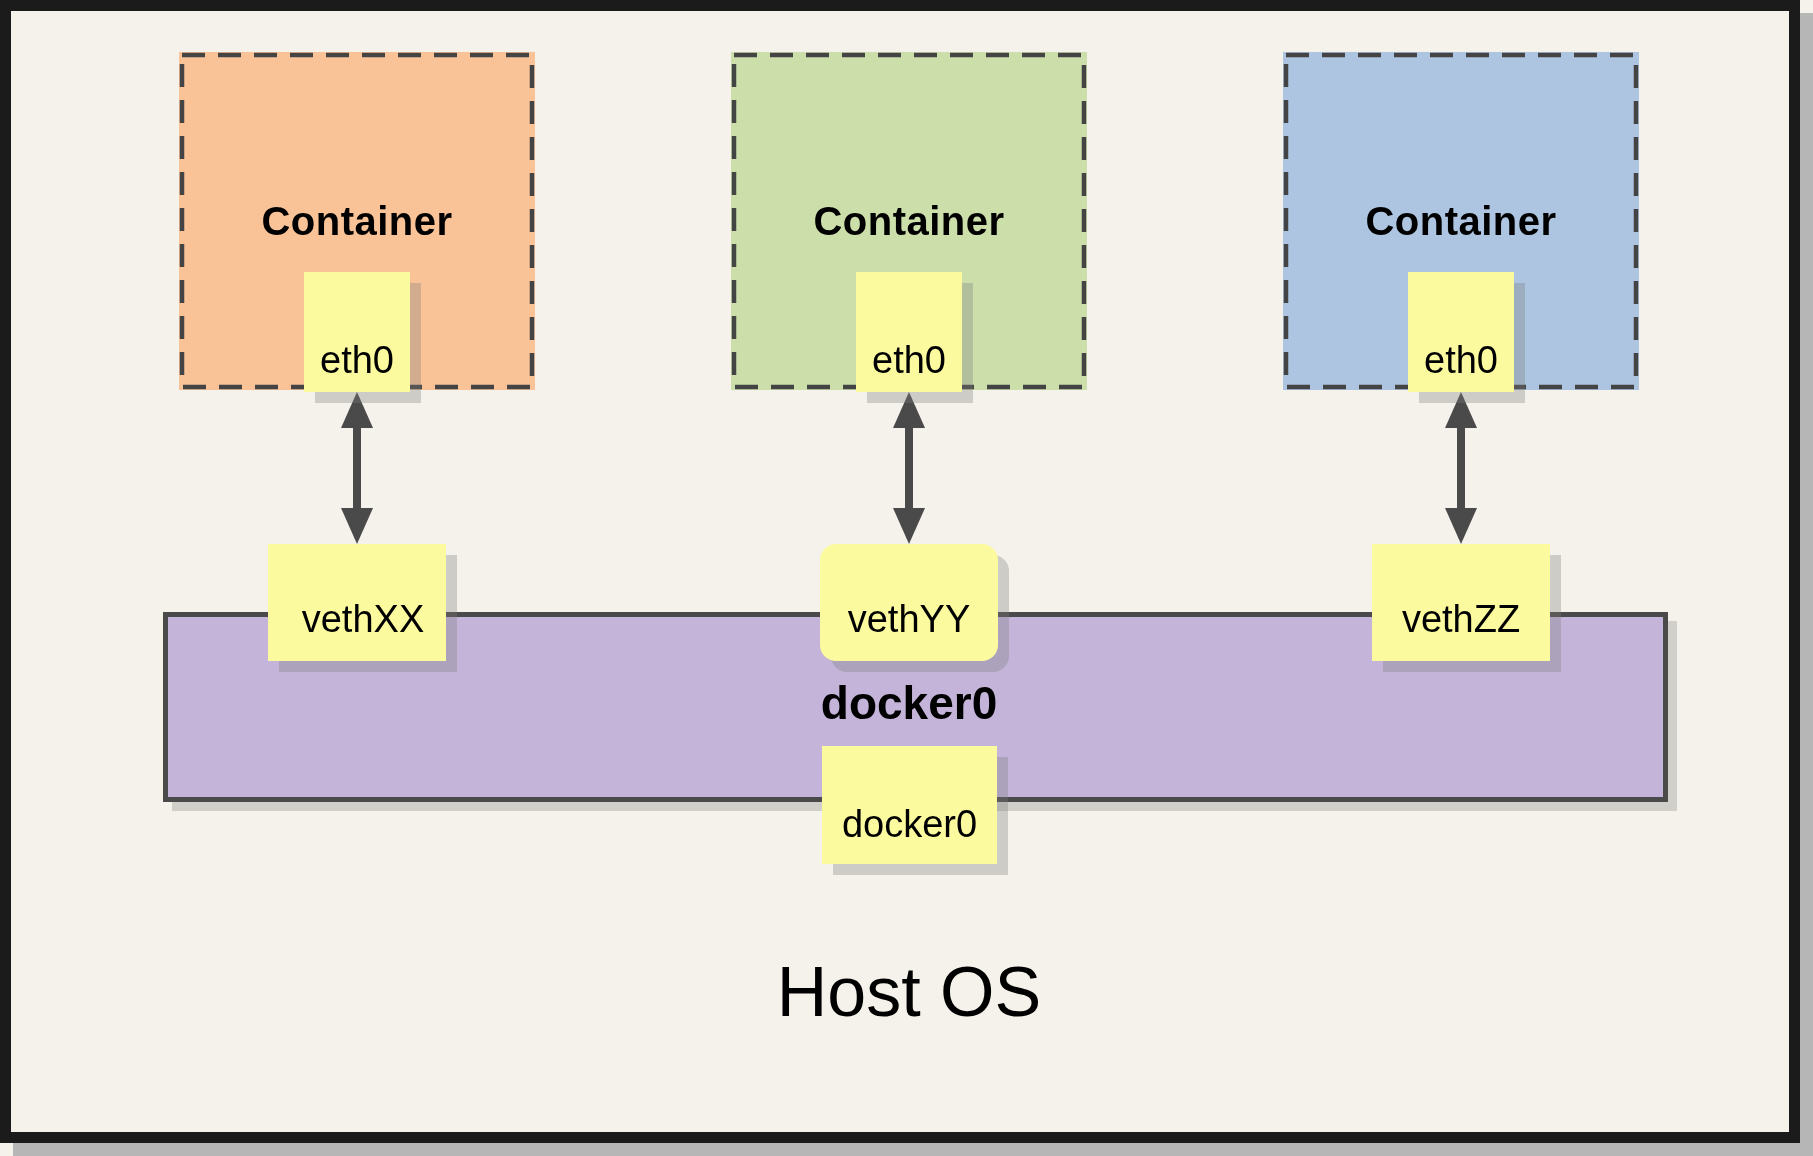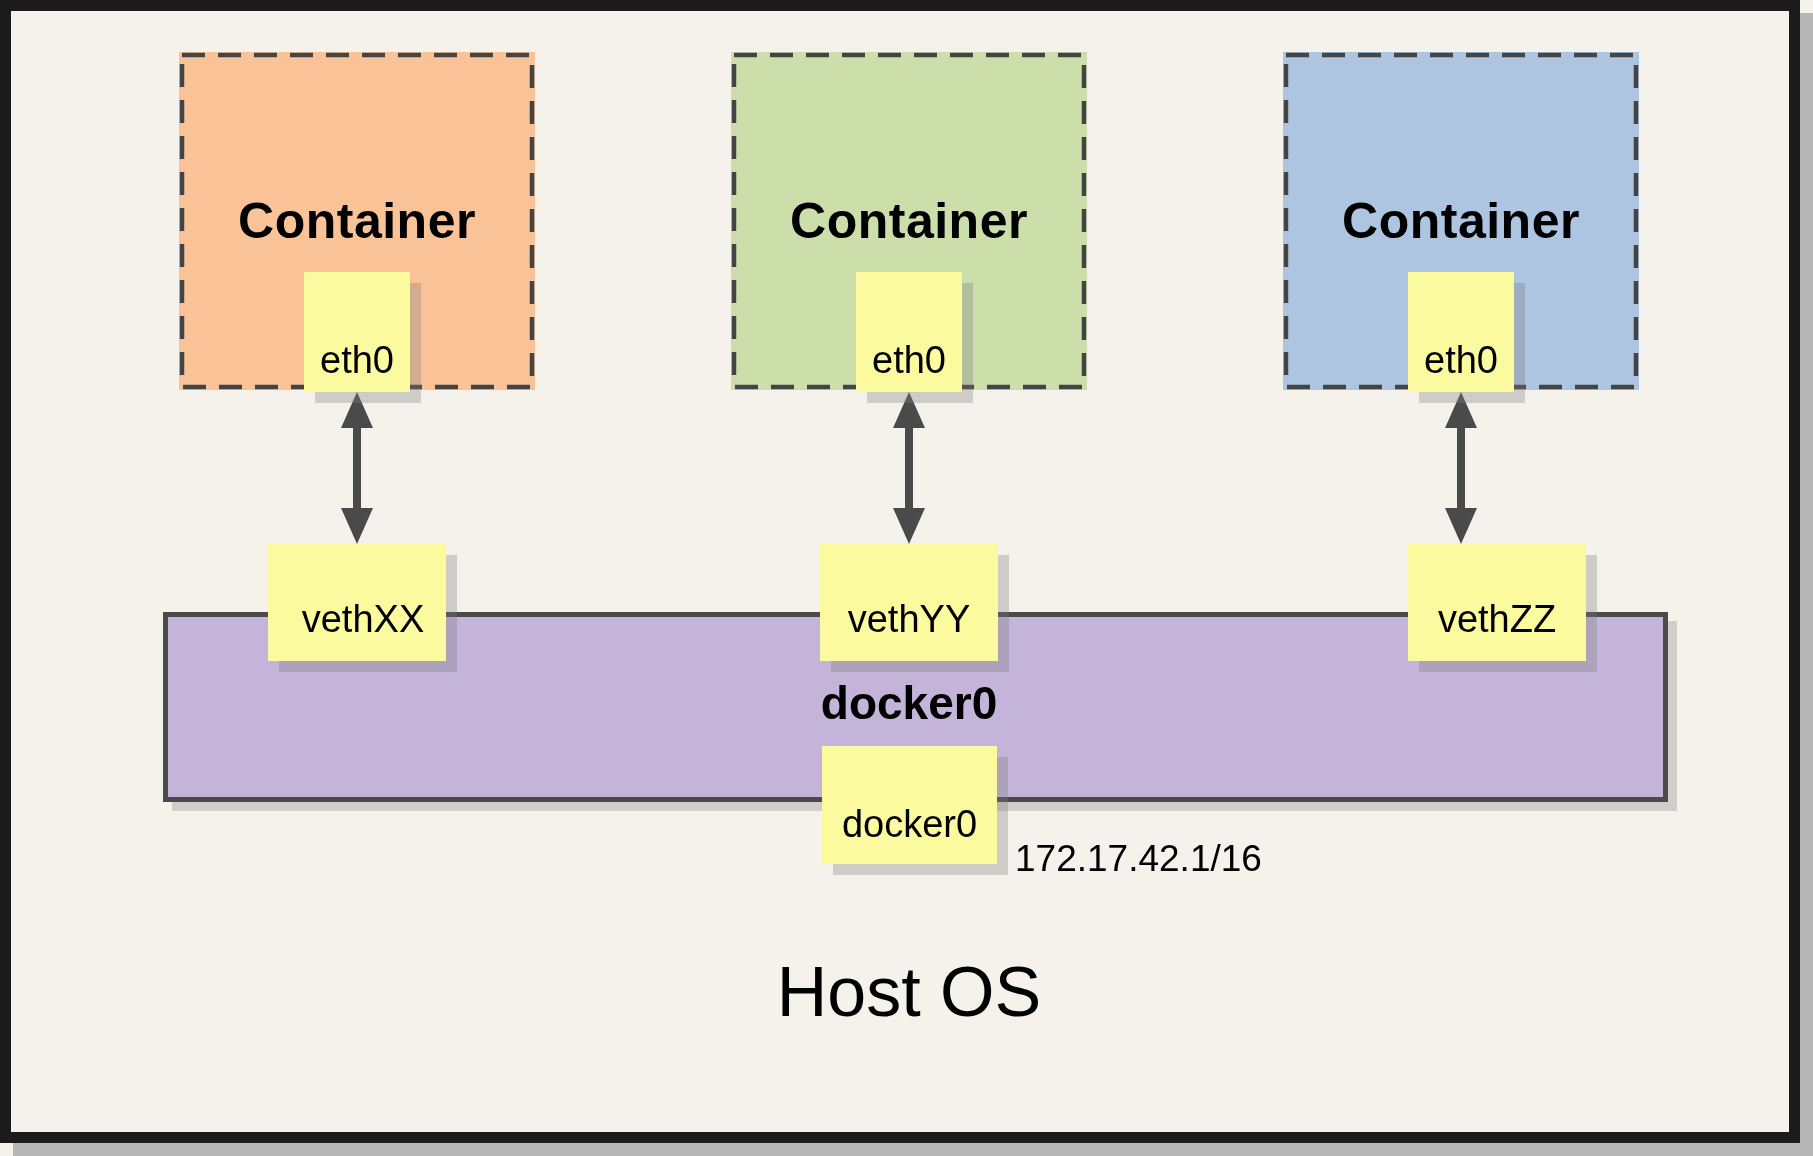--- a/index.html
+++ b/index.html
@@ -18,7 +18,7 @@
   }
   .container-box svg { position:absolute; left:0; top:0; }
   .c1 { left:179px; } .c2 { left:731px; } .c3 { left:1283px; }
-  .container-label { font-size:50px; font-weight:bold; letter-spacing:0.5px; position:relative; }
+  .container-label { font-size:40px; font-weight:bold; letter-spacing:0.5px; position:relative; }
   .note {
     position:absolute; background:#fcfa9e;
     box-shadow:11px 11px 0 rgba(125,125,125,0.32);

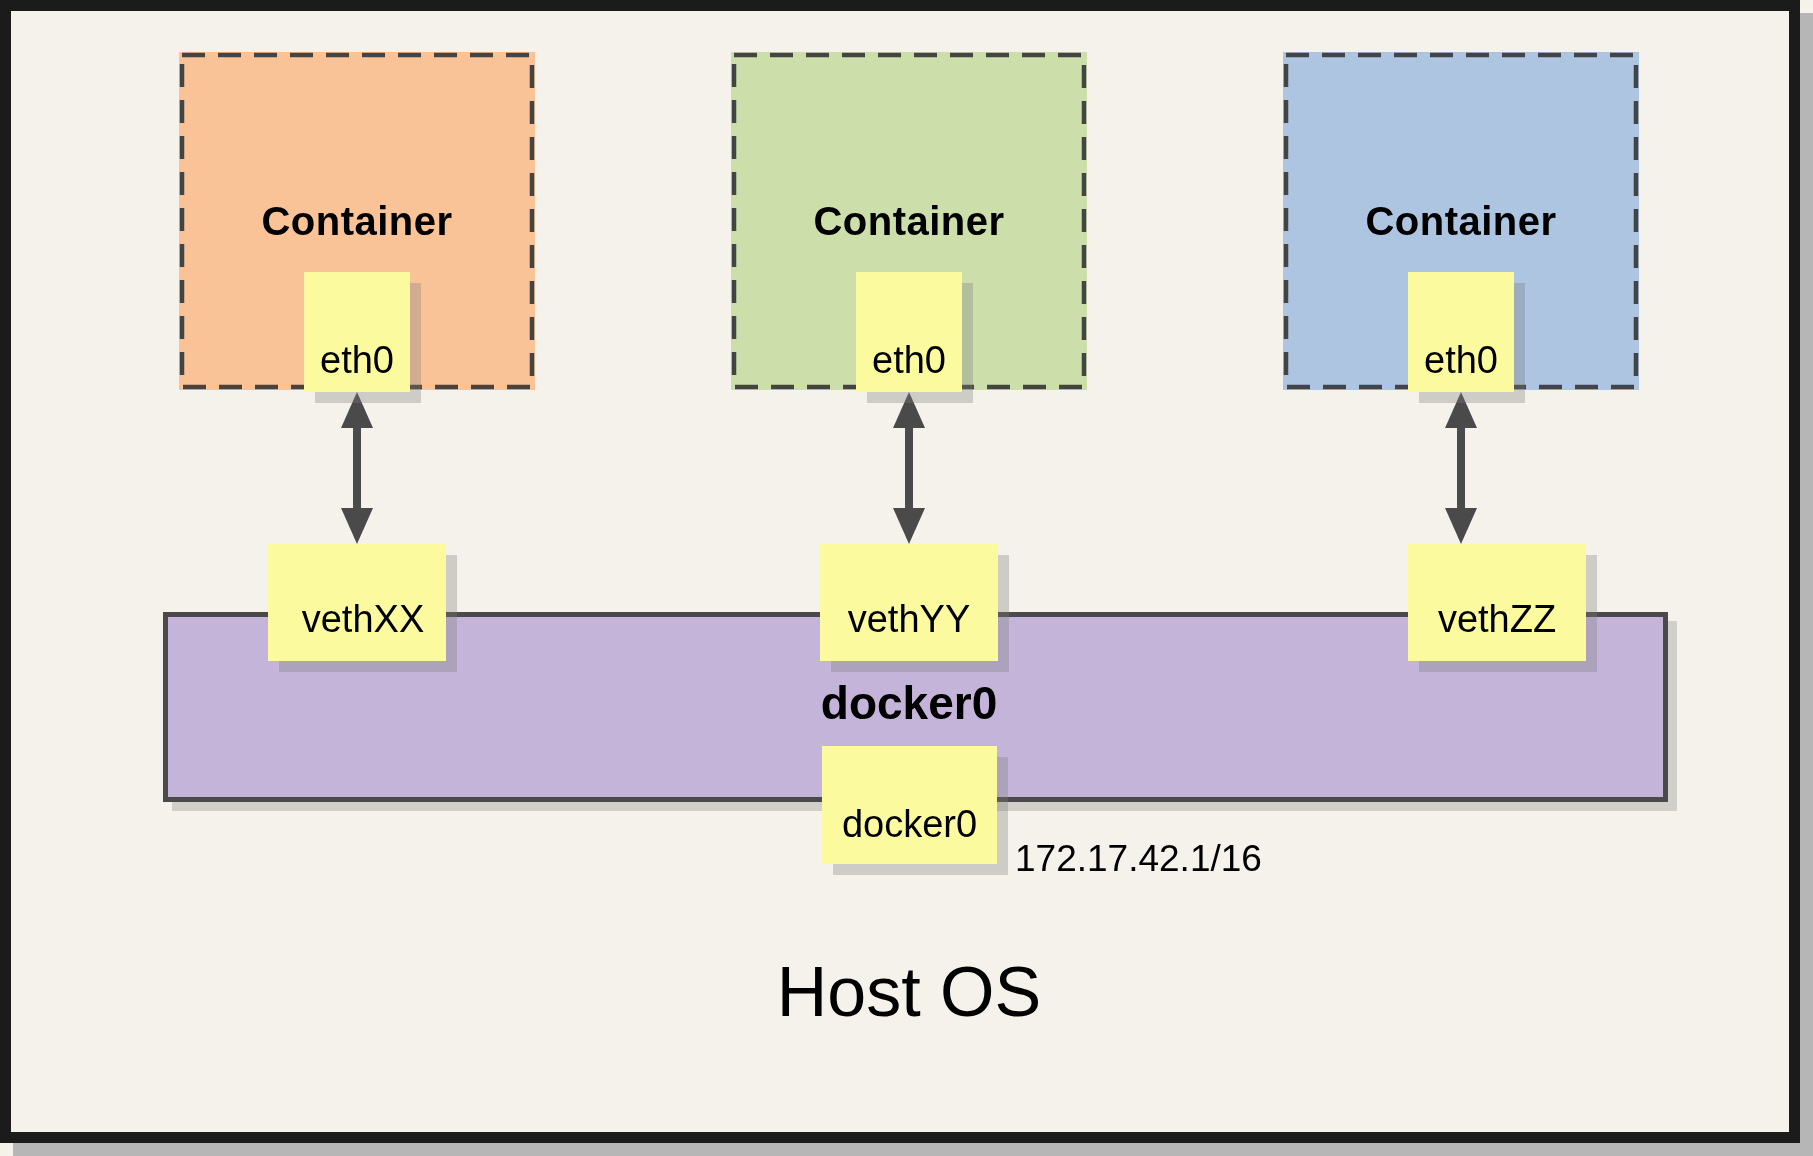--- a/index.html
+++ b/index.html
@@ -97,7 +97,7 @@
     <div class="shaft"></div>
     <div class="head-down"></div>
   </div>
-  <div class="note veth-note v2" style="background: rgb(252, 250, 158);">
+  <div class="note veth-note v2" style="background: rgb(252, 250, 158); border-radius: 16px;">
     <span>vethYY</span>
   </div>
 

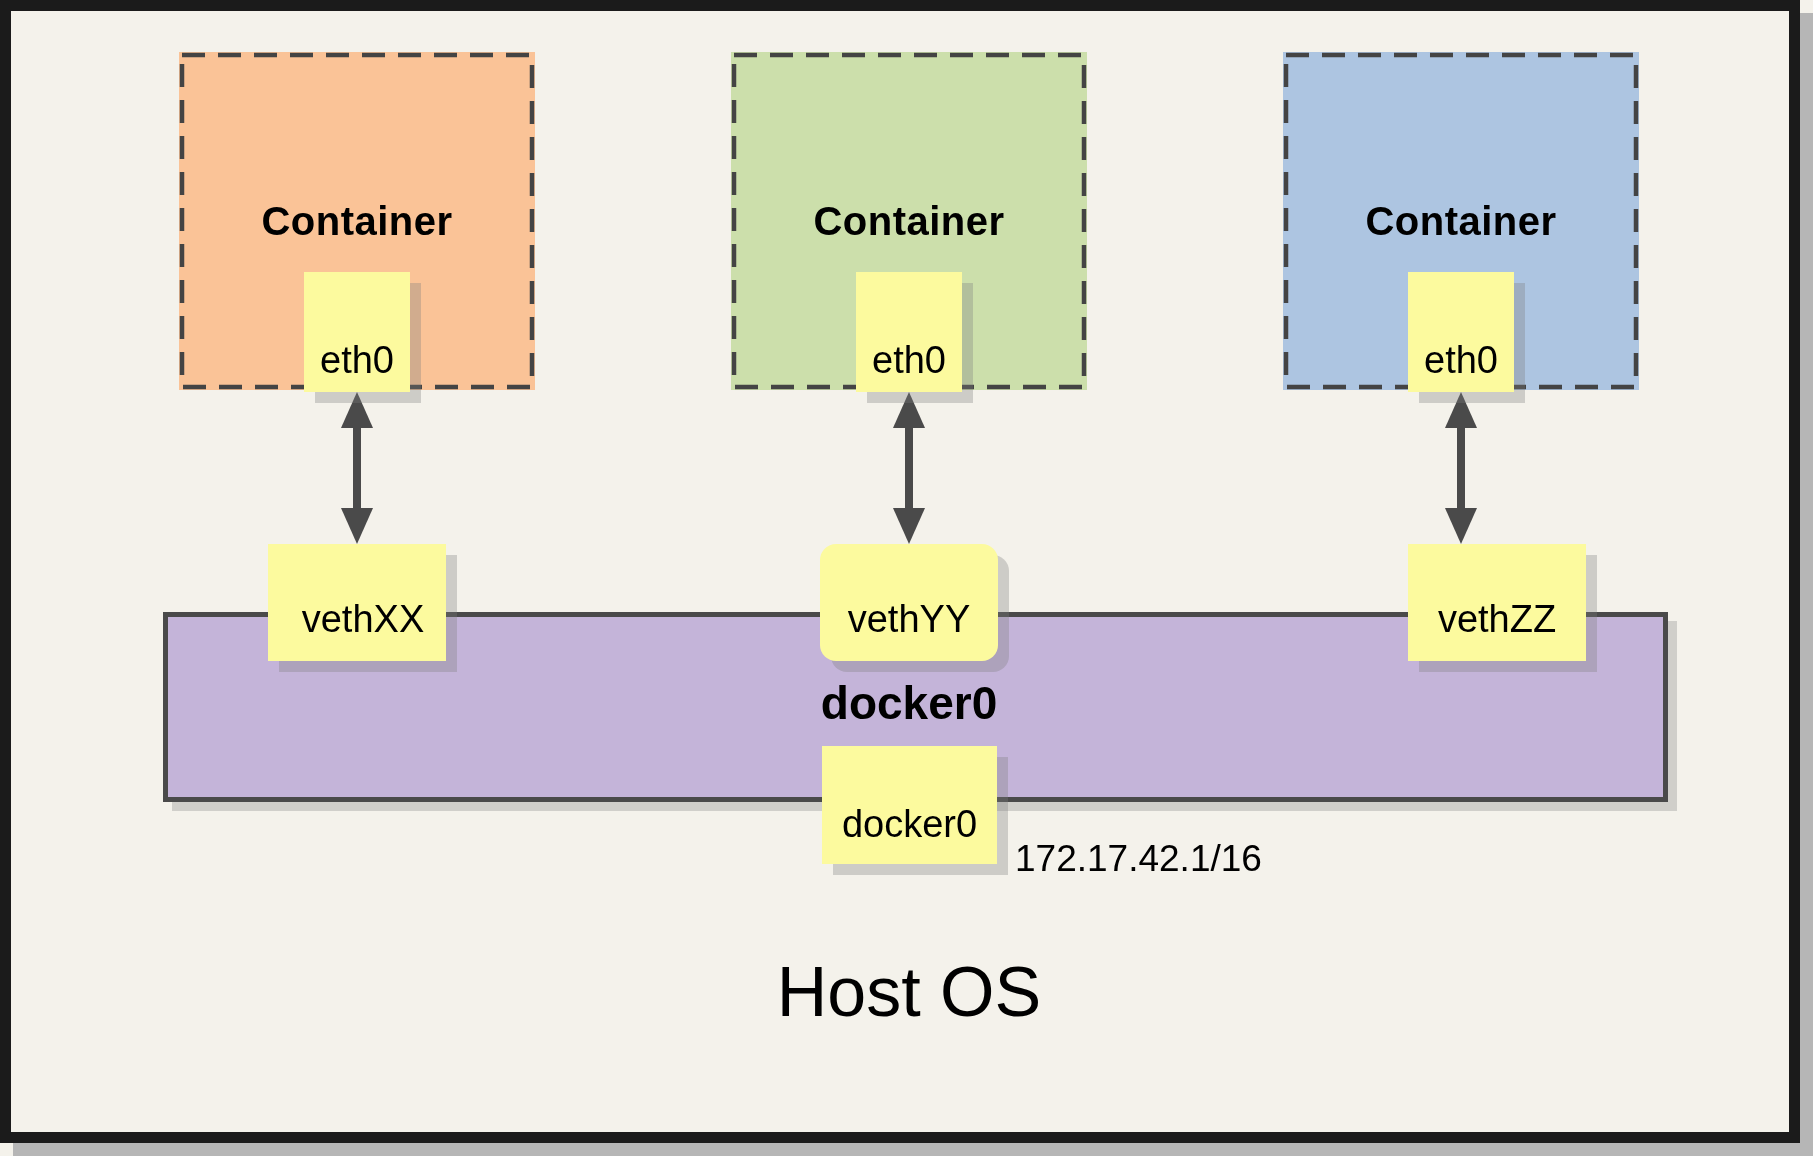--- a/index.html
+++ b/index.html
@@ -115,7 +115,7 @@
     <div class="shaft"></div>
     <div class="head-down"></div>
   </div>
-  <div class="note veth-note v3" style="background: rgb(252, 250, 158); margin-left: 36px;">
+  <div class="note veth-note v3" style="background: rgb(252, 250, 158);">
     <span>vethZZ</span>
   </div>
 

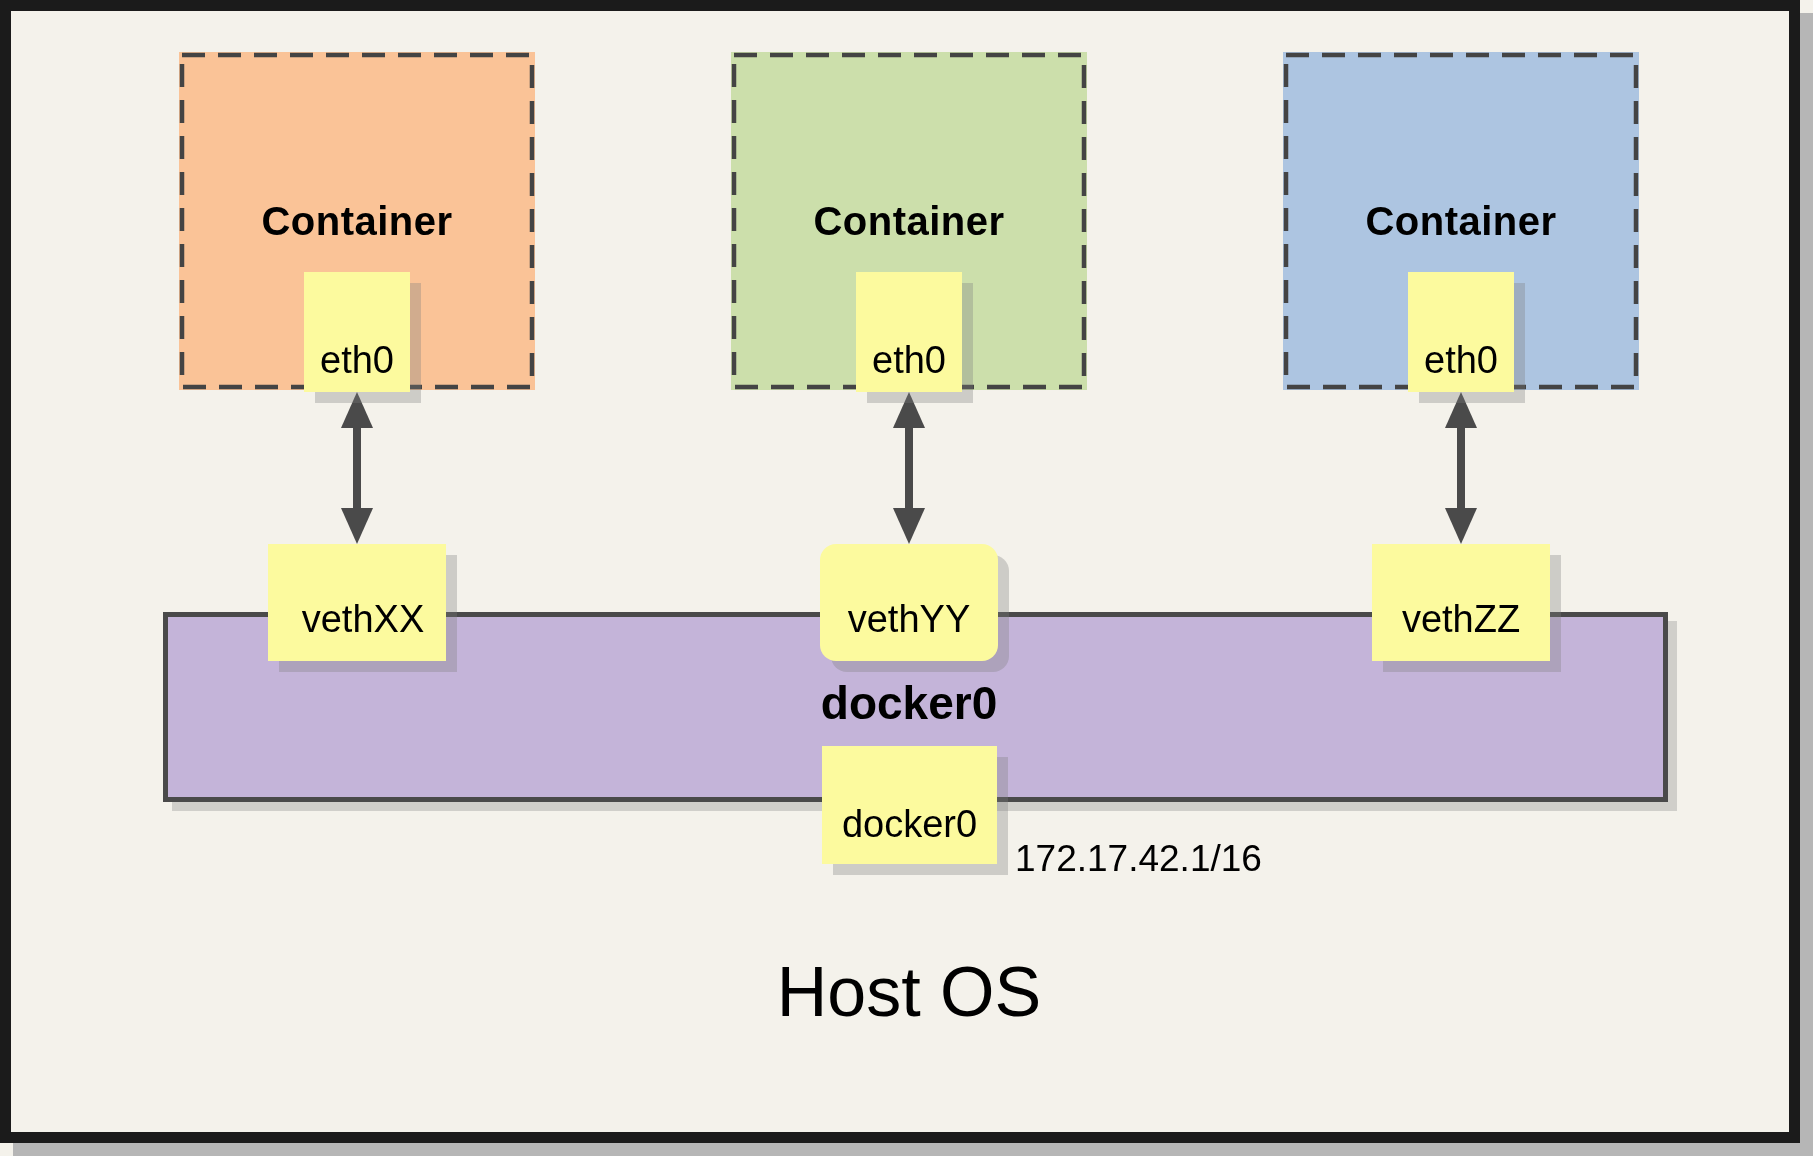--- a/index.html
+++ b/index.html
@@ -124,7 +124,6 @@
   <div class="note bridge-note" style="background: rgb(252, 250, 158);">
     <span>docker0</span>
   </div>
-  <div class="ip-text">172.17.42.1/16</div>
 
   <div class="host-title">Host OS</div>
 </div>

